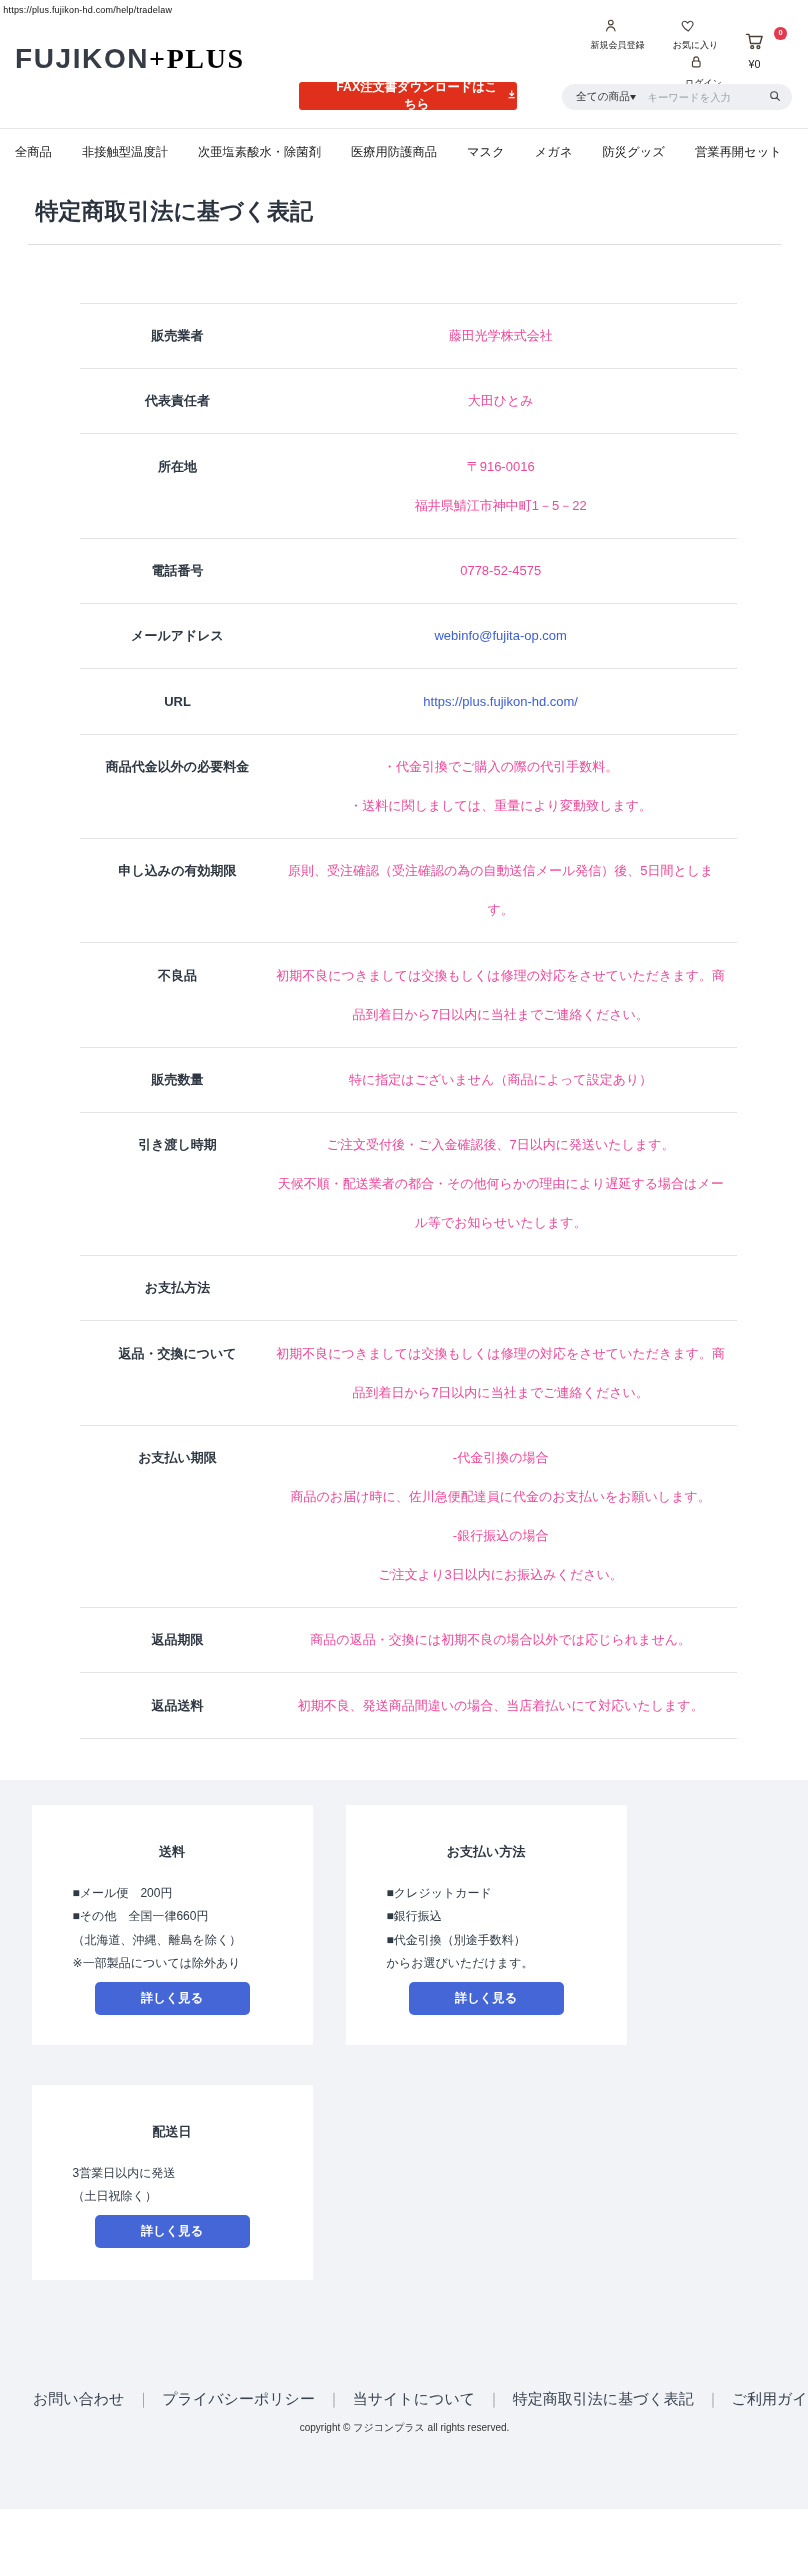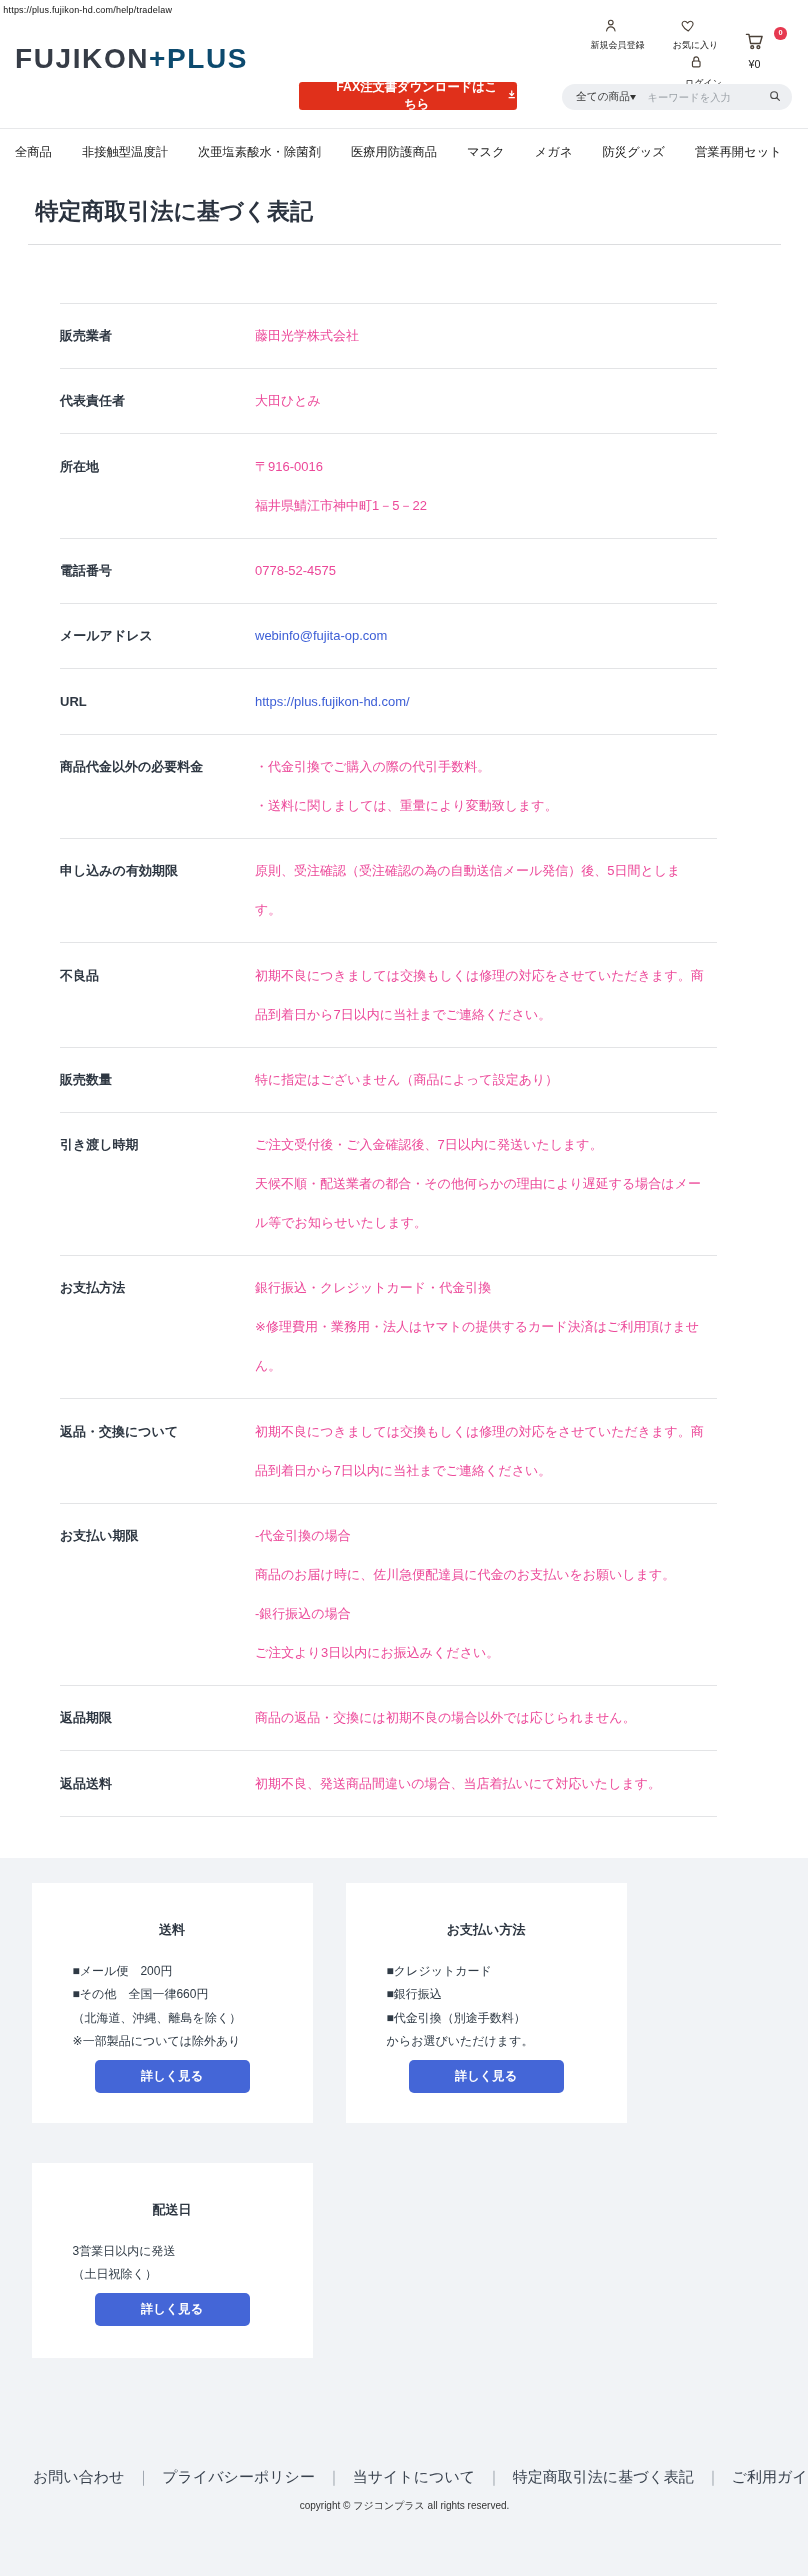--- a/index.html
+++ b/index.html
@@ -13,7 +13,7 @@
   
   .header-zone { position:relative; height:108px; border-bottom:0.8px solid #e7e8ea; }
   .logo { position:absolute; left:15px; top:21.4px; font-size:28px; font-weight:800; letter-spacing:1.6px; color:#363c46; white-space:nowrap; }
-  .logo .blue { color:#0c4a6e; }
+  .logo .blue { color:#000000;font-family:Liberation Serif, serif; }
 
   .act { position:absolute; text-align:center; color:#222; }
   .act .ic { display:block; margin:0 auto; }

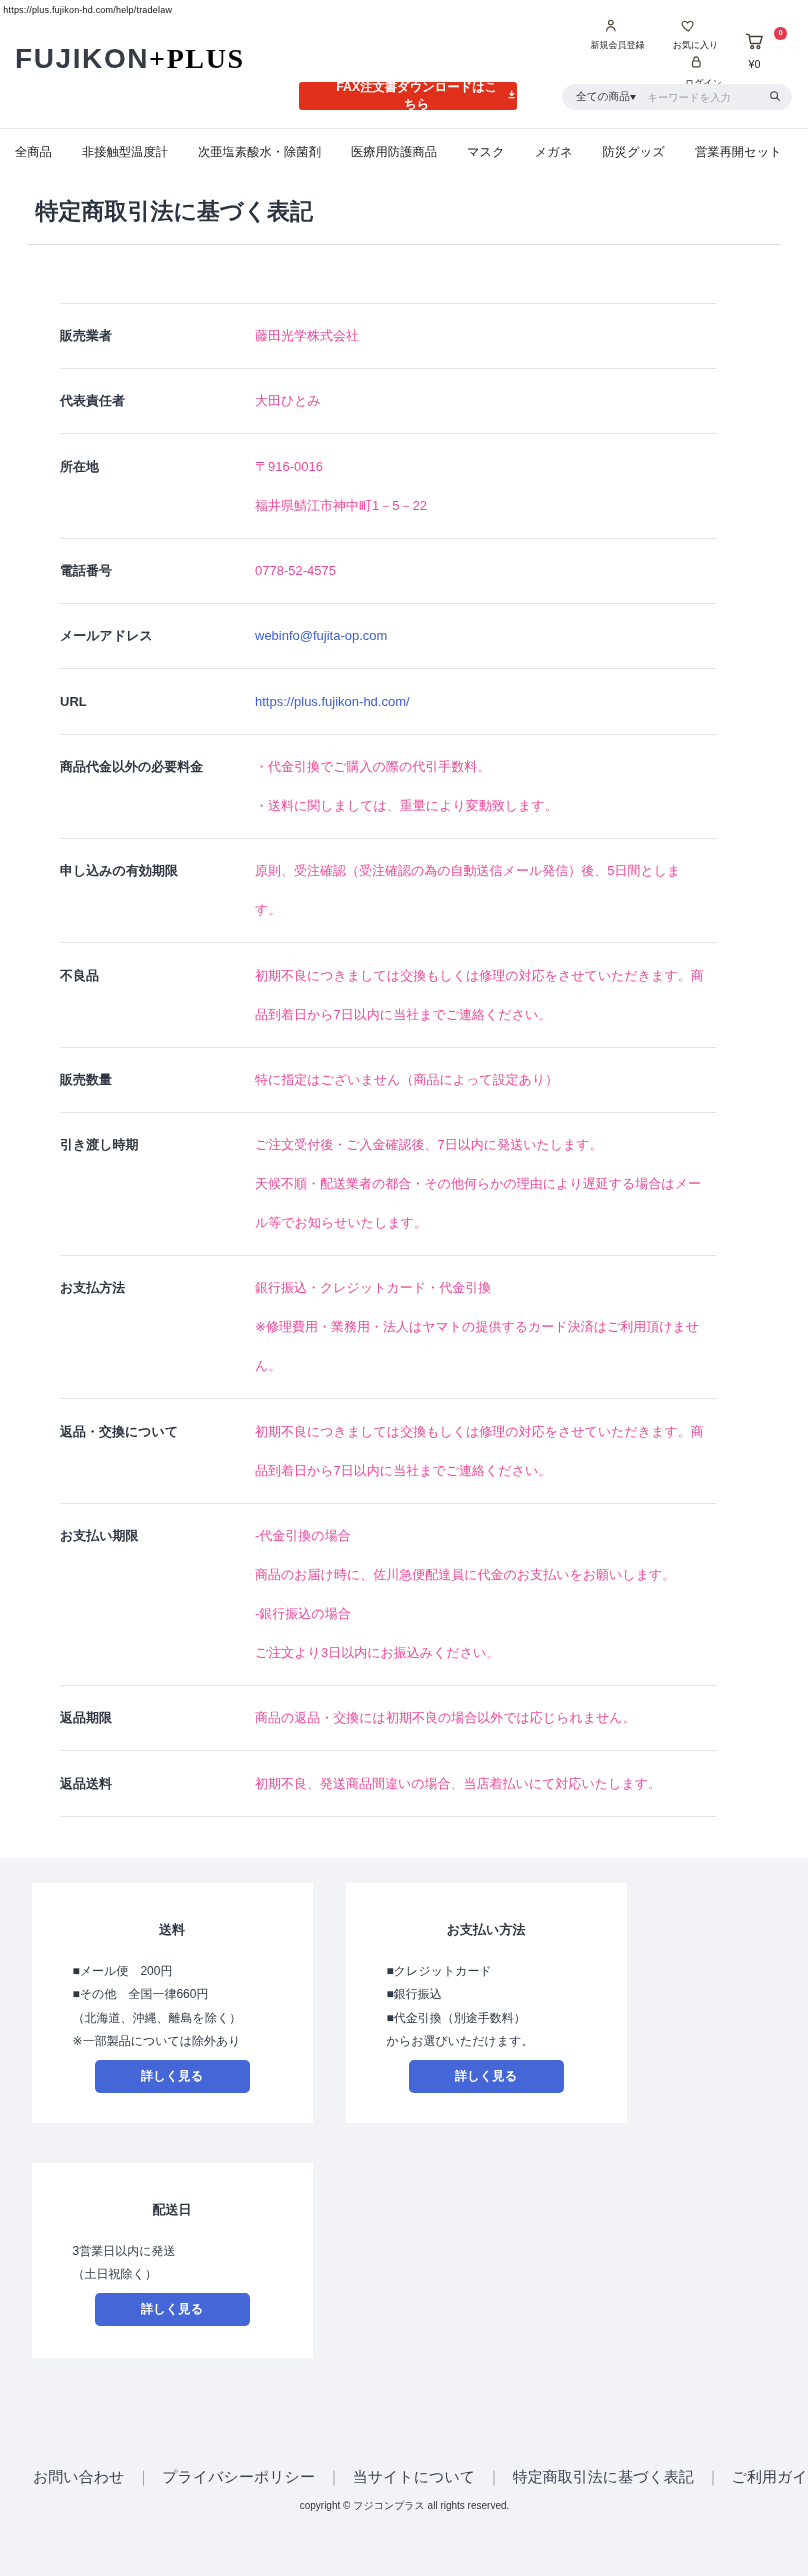--- a/index.html
+++ b/index.html
@@ -45,7 +45,7 @@
   .page-title { font-size:23px; font-weight:bold; color:#2b333f; padding:20px 0 16.5px 7.4px; border-bottom:0.8px solid #dcdddf; }
 
   
-  .legal { margin:58px 0 0 32px; width:657px; border-top:0.8px solid #e3e4e6; }
+  .legal { margin:58px 0 0 52px; width:657px; border-top:0.8px solid #e3e4e6;text-align:center; }
   .trow { display:flex; padding:12.3px 0 13px; border-bottom:0.8px solid #e3e4e6; }
   .tlabel { width:195px; flex:0 0 195px; font-size:13px; font-weight:bold; color:#2e3742; line-height:39px; }
   .tvalue { flex:1; padding-right:10.7px; font-size:13px; color:#ec4899; line-height:39px; white-space:pre-line; word-break:break-word; }

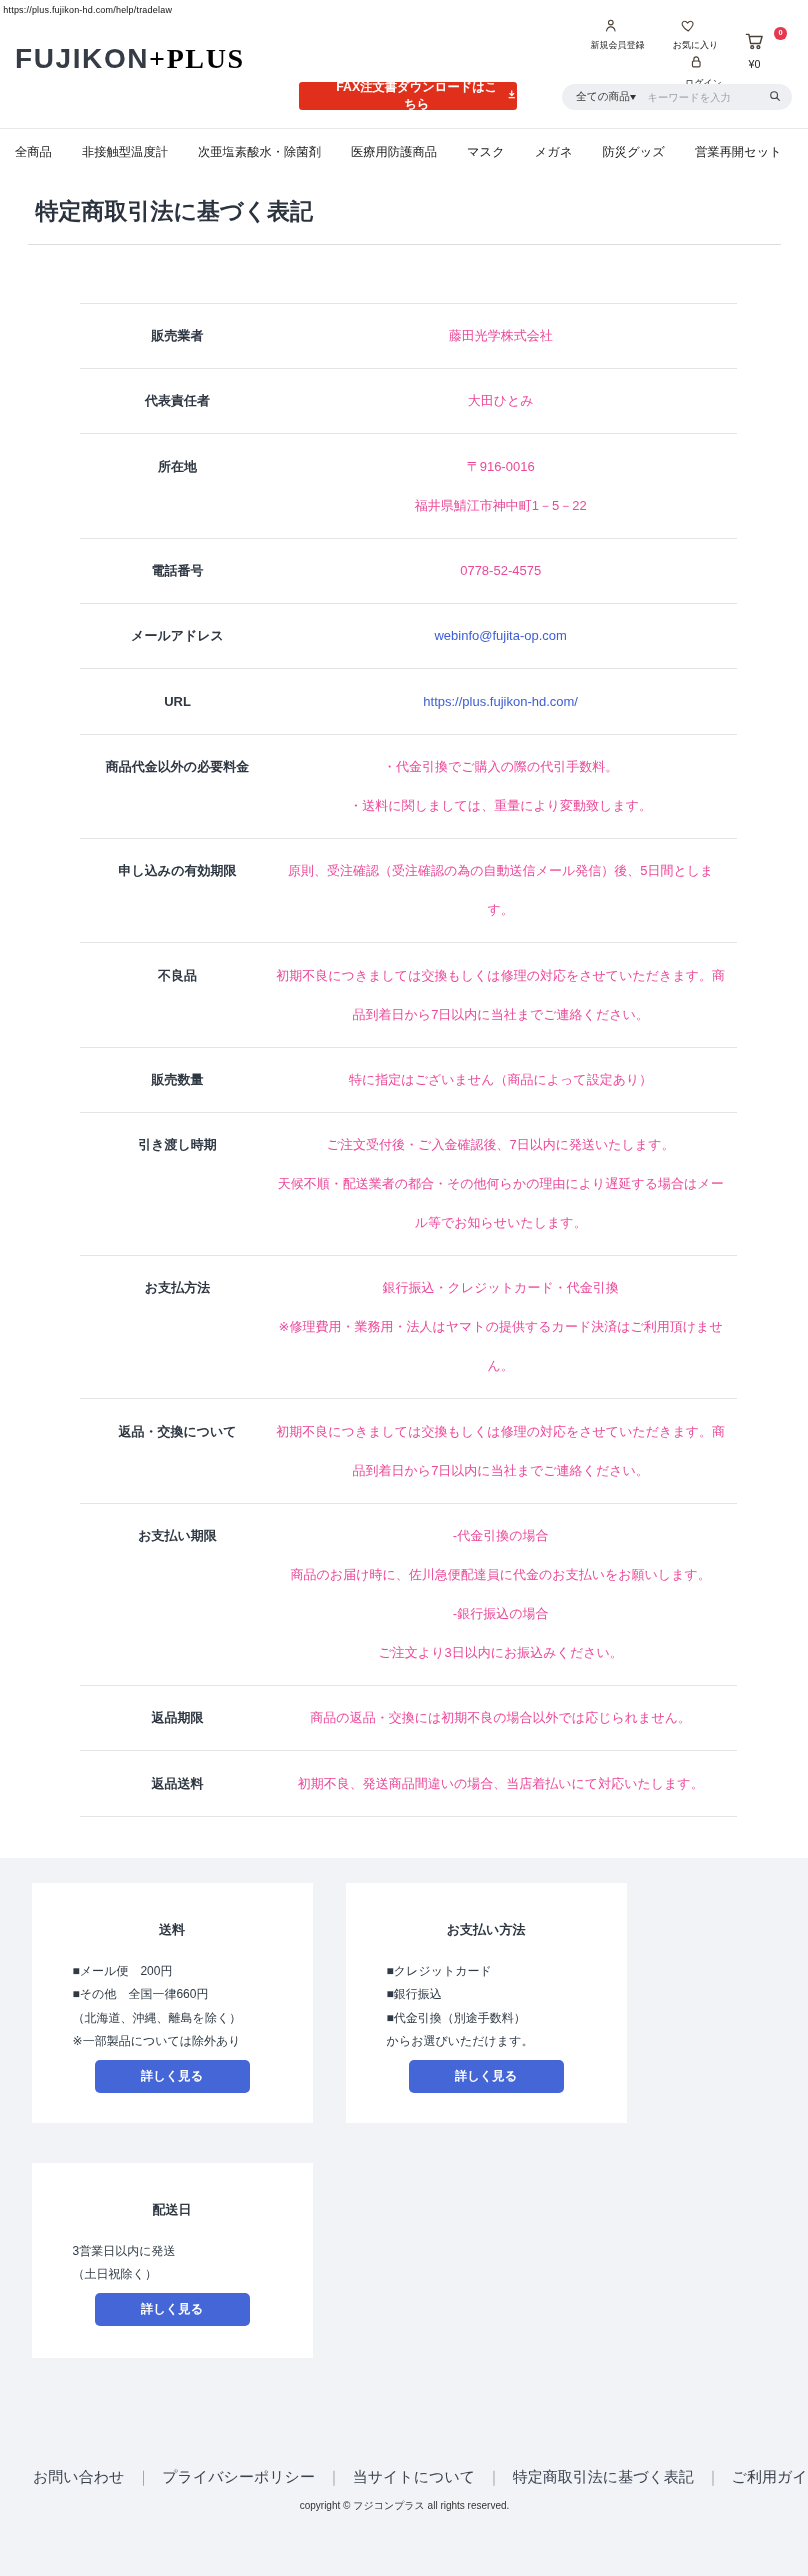--- a/index.html
+++ b/index.html
@@ -214,8 +214,6 @@
         </div>
         <div class="trow">
           <div class="tlabel">お支払方法</div>
-          <div class="tvalue">銀行振込・クレジットカード・代金引換
-※修理費用・業務用・法人はヤマトの提供するカード決済はご利用頂けません。</div>
         </div>
         <div class="trow">
           <div class="tlabel">返品・交換について</div>

